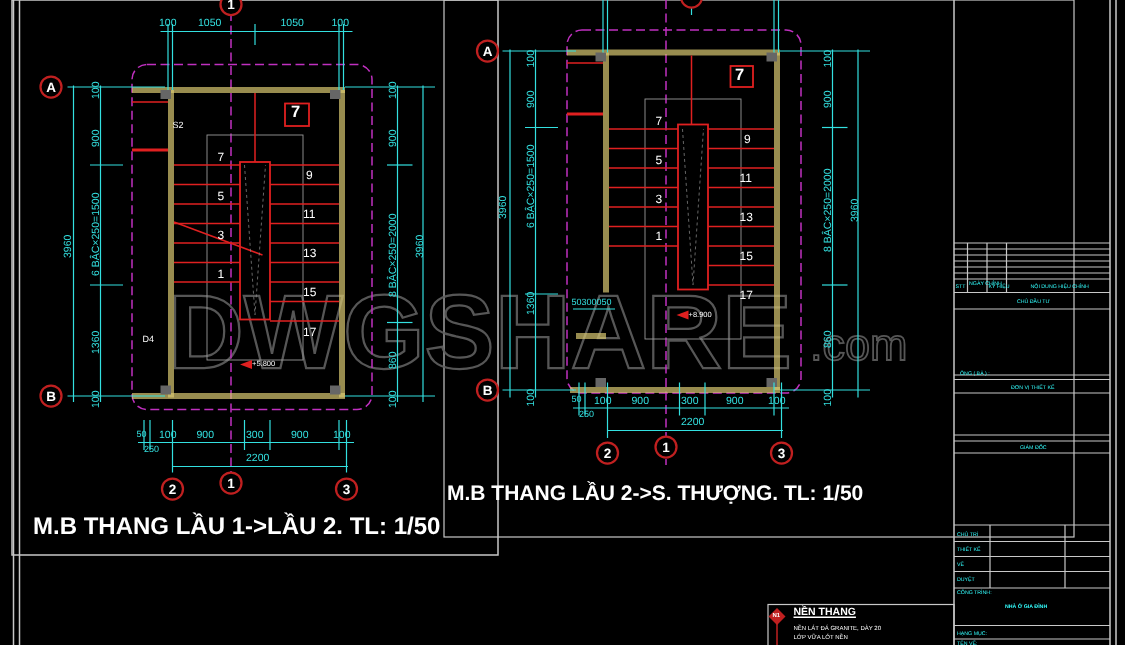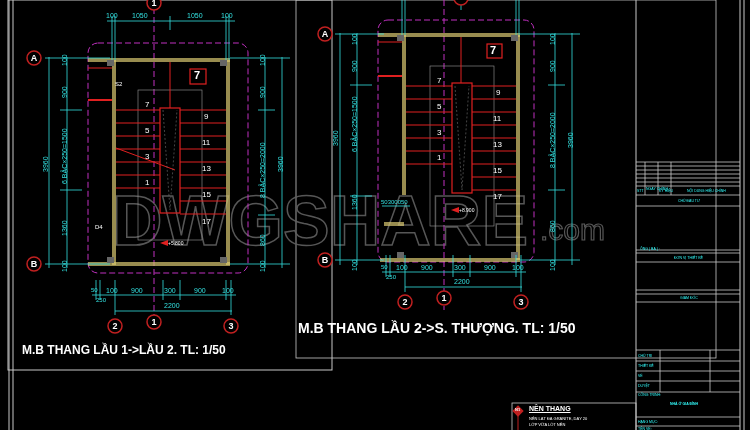--- a/index.html
+++ b/index.html
@@ -285,7 +285,7 @@
   <span class="step" style="left:202px;top:190px">15</span>
   <span class="step" style="left:202px;top:217px">17</span>
 
-  <div class="title" style="left:22px;top:343px;font-size:12px">M.B THANG LẦU 1-&gt;LẦU 2. TL: 1/50</div>
+  <div class="title" style="left:22px;top:343px;font-size:16px">M.B THANG LẦU 1-&gt;LẦU 2. TL: 1/50</div>
 </div>
 
 <div>

